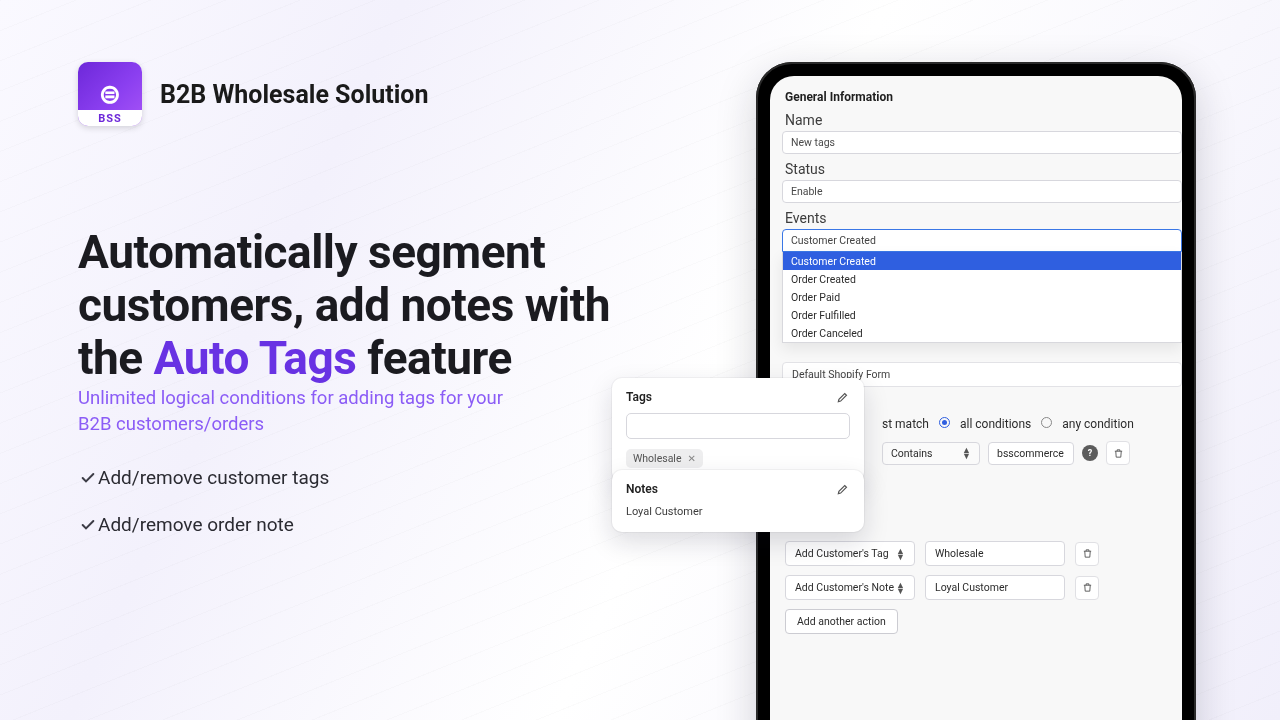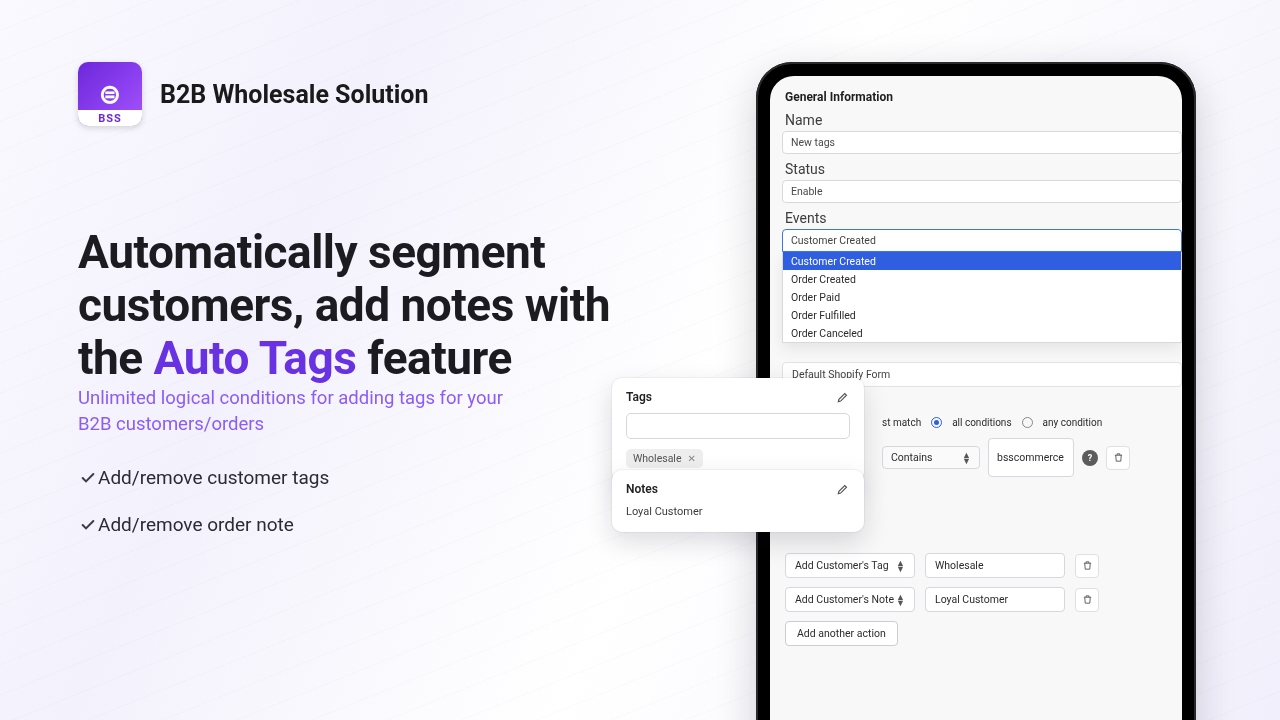--- a/index.html
+++ b/index.html
@@ -79,7 +79,7 @@
   .dropdown-list .hi { background:#2f5fe0; color:#fff; }
   .sec-below { margin-right:0; }
   .default-form { background:#fff; border:1px solid #e2e2e6; border-radius:4px; padding:5px 9px; margin-top:19px; font-size:10.5px; color:#444;}
-  .match-row { display:flex; align-items:center; gap:10px; margin:30px 0 10px 100px; font-size:10px;}
+  .match-row { display:flex; gap:10px; margin:30px 0 10px 100px; font-size:12px;}
   .radio { width:11px; height:11px; border-radius:50%; border:1.5px solid #888; display:inline-flex; align-items:center; justify-content:center;}
   .radio.on { border-color:#2f5fe0;}
   .radio.on::after { content:""; width:5px;height:5px;border-radius:50%;background:#2f5fe0;}

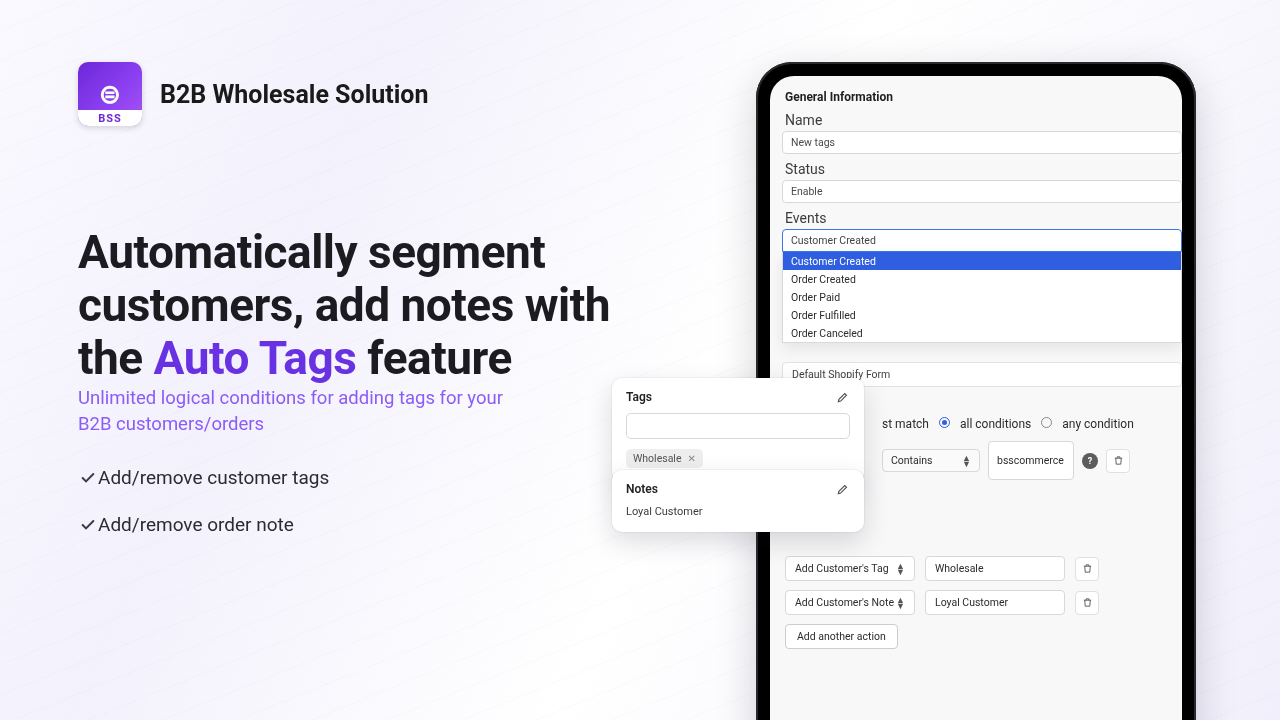--- a/index.html
+++ b/index.html
@@ -85,7 +85,7 @@
   .radio.on::after { content:""; width:5px;height:5px;border-radius:50%;background:#2f5fe0;}
   .cond-row { display:flex; align-items:center; gap:8px; margin:8px 0 0 100px;}
   .cond-sel { background:#fafafa; border:1px solid #d7d7dd; border-radius:4px; padding:4px 8px; font-size:10.5px; min-width:98px; display:flex; justify-content:space-between; align-items:center;}
-  .cond-val { background:#fff; border:1px solid #d7d7dd; border-radius:4px; padding:12px 8px; font-size:10.5px; min-width:86px;}
+  .cond-val { background:#fff; border:1px solid #d7d7dd; border-radius:4px; padding:4px 8px; font-size:10.5px; min-width:86px;}
   .qmark { width:16px;height:16px;border-radius:50%;background:#5c5c5c;color:#fff;display:flex;align-items:center;justify-content:center;font-size:9px;font-weight:700;}
   .trash { width:24px;height:24px;border:1px solid #e0e0e4;border-radius:4px;display:flex;align-items:center;justify-content:center;background:#fff;}
   .trash svg{width:11px;height:11px;stroke:#555;}

